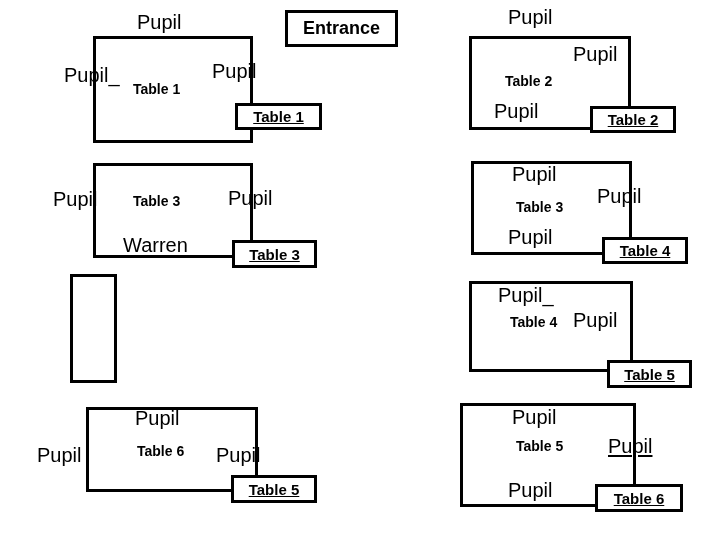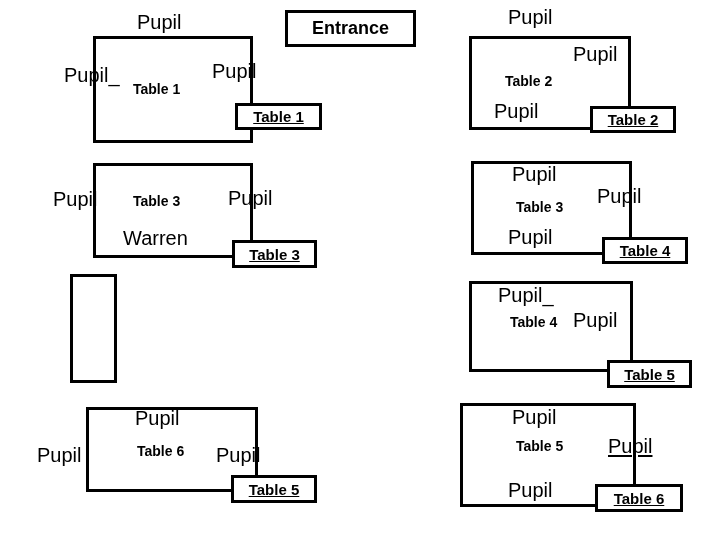--- a/index.html
+++ b/index.html
@@ -58,7 +58,7 @@
 
 <div class="room">
 
-  <div class="entrance" style="left:285px;top:10px;width:131px;height:37px">Entrance</div>
+  <div class="entrance" style="left:285px;top:10px;width:113px;height:37px">Entrance</div>
 
   <div>
     <div class="rect" style="left:93px;top:36px;width:160px;height:107px"></div>

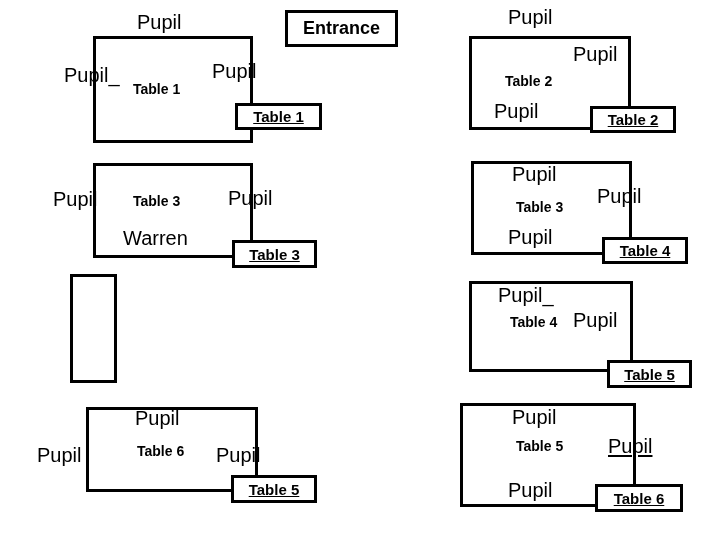--- a/index.html
+++ b/index.html
@@ -87,7 +87,7 @@
     <span class="pupil" style="left:53px;top:188px">Pupil</span>
     <span class="inner" style="left:133px;top:193px">Table 3</span>
     <span class="pupil" style="left:228px;top:187px">Pupil</span>
-    <span class="name" style="left:123px;top:227px">Warren</span>
+    <span class="name" style="left:123px;top:234px">Warren</span>
     <div class="tag" style="left:232px;top:240px;width:85px;height:28px">
       <span>Table 3</span>
     </div>

